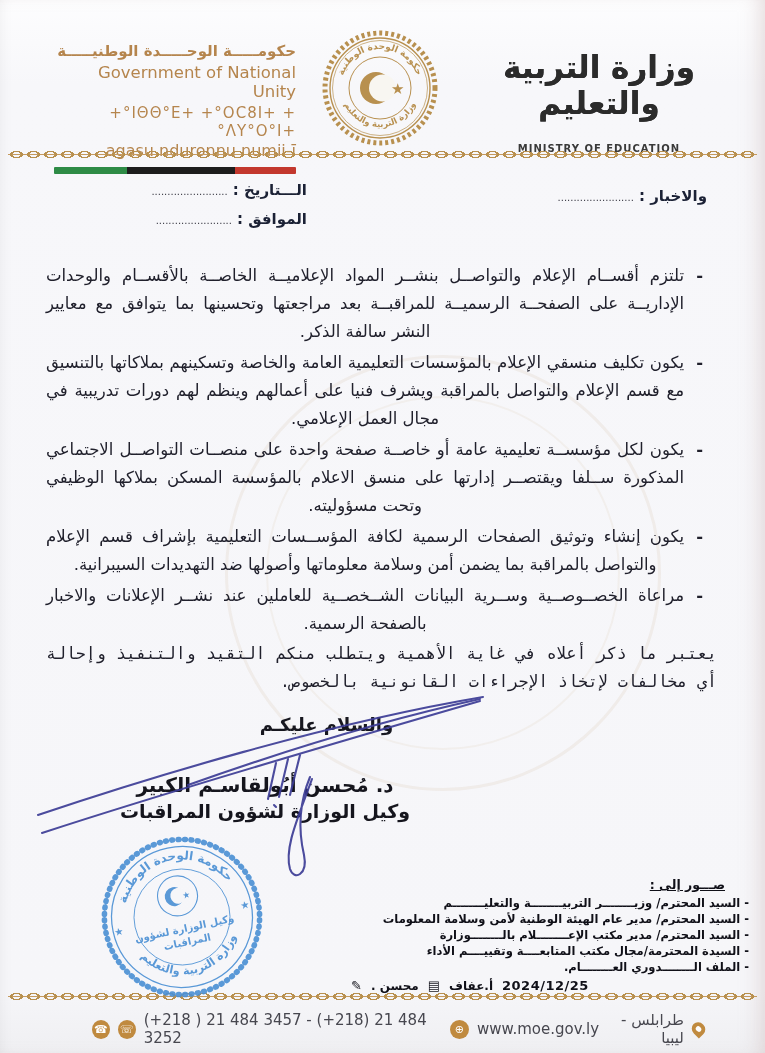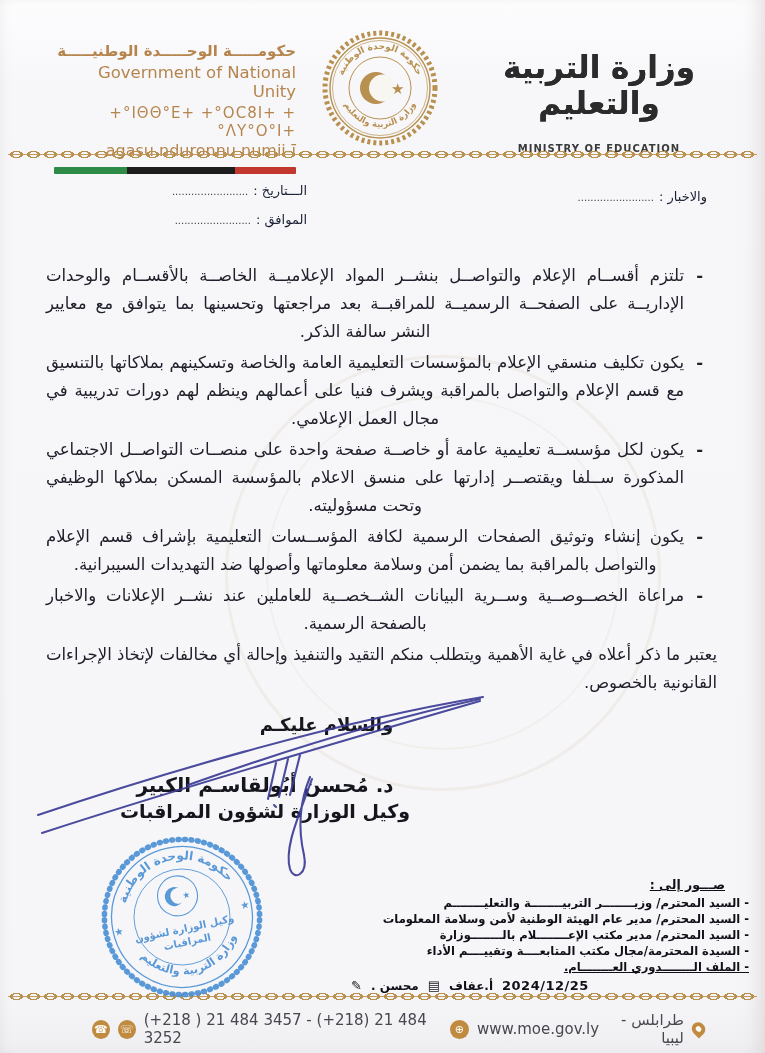--- a/index.html
+++ b/index.html
@@ -39,7 +39,7 @@
   .chain-bot{top:991px;}
   
   .ref{position:absolute;top:180px;left:52px;right:58px;direction:rtl;display:flex;justify-content:space-between;color:#1b2135;}
-  .ref-label{font-weight:normal;font-size:13px;}
+  .ref-label{font-weight:bold;font-size:15px;}
   .dots{font-size:10px;color:#3a3a44;letter-spacing:1px;}
   .ref-right{padding-top:6px;}
   .ref-left{width:255px;}

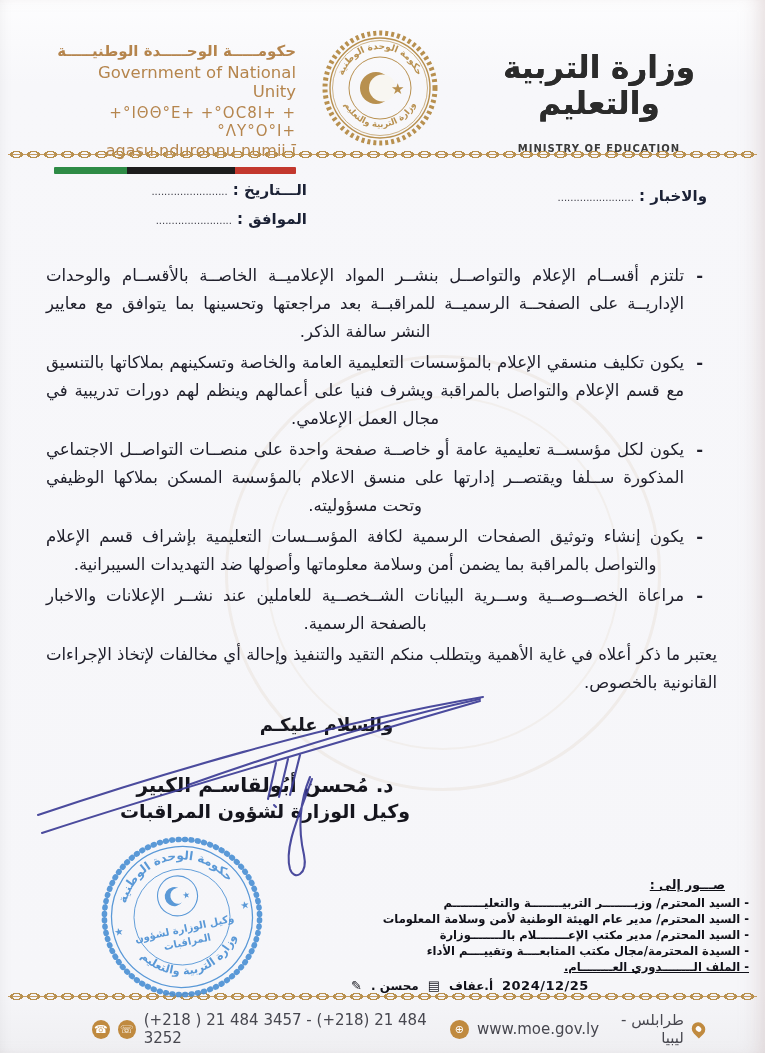--- a/index.html
+++ b/index.html
@@ -49,7 +49,7 @@
   .bullet{display:flex;gap:12px;margin-bottom:3px;}
   .bullet .mark{line-height:28px;font-weight:bold;padding-right:14px;}
   .bullet .txt{flex:1;line-height:28px;text-align:justify;text-align-last:center;}
-  .closing{line-height:28px;text-align:justify;margin-top:2px;}
+  .closing{line-height:28px;text-align:justify;margin-top:2px;font-family:Liberation Mono, monospace;}
   .salutation{font-weight:bold;font-size:18px;margin-top:4px;text-align:center;position:relative;right:55px;color:#17171f;}
   
   .signature{position:absolute;left:28px;top:683px;z-index:6;}

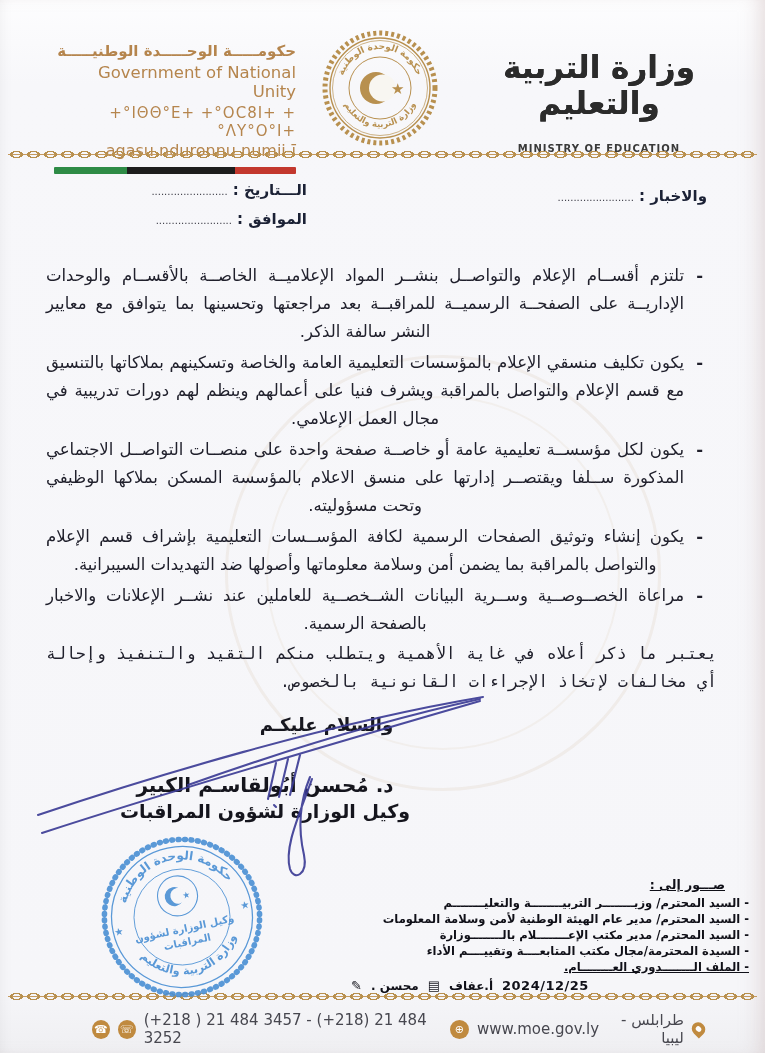--- a/index.html
+++ b/index.html
@@ -62,7 +62,7 @@
   .dist{position:absolute;top:877px;right:16px;width:412px;direction:rtl;font-size:11.5px;font-weight:bold;color:#101018;line-height:16px;}
   .dist-title{font-size:12.5px;margin-right:24px;margin-bottom:2px;text-decoration:underline;}
   .dist-items div{white-space:nowrap;}
-  .dist-items div:nth-child(5){text-decoration:underline;}
+  .dist-items div:nth-child(5){}
   .dist-meta{direction:ltr;display:flex;align-items:center;gap:9px;margin-top:3px;margin-left:14px;font-size:12px;}
   .dist-meta .date{font-size:13px;letter-spacing:.5px;}
   .mi{font-size:13px;color:#14141c;}

